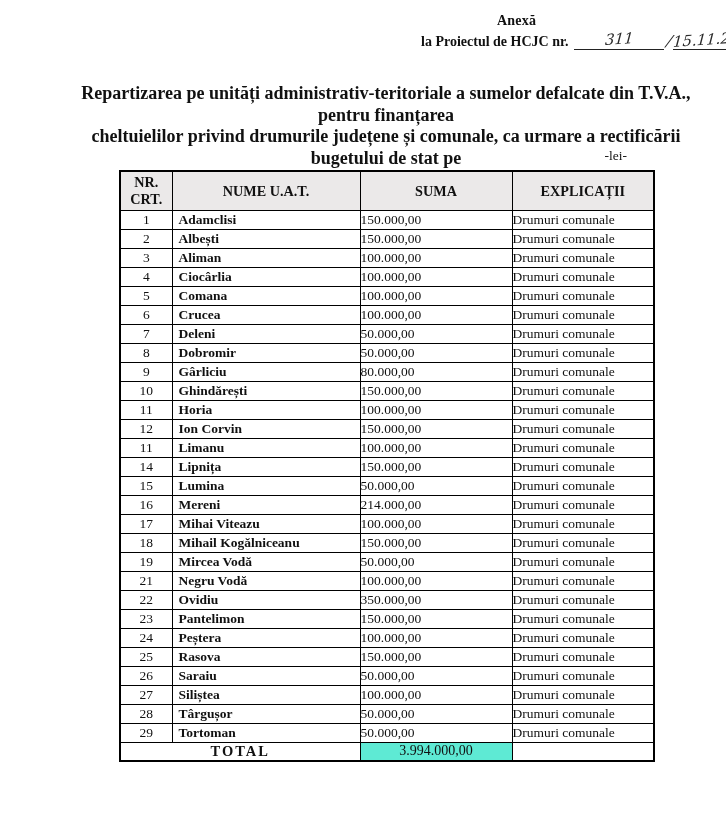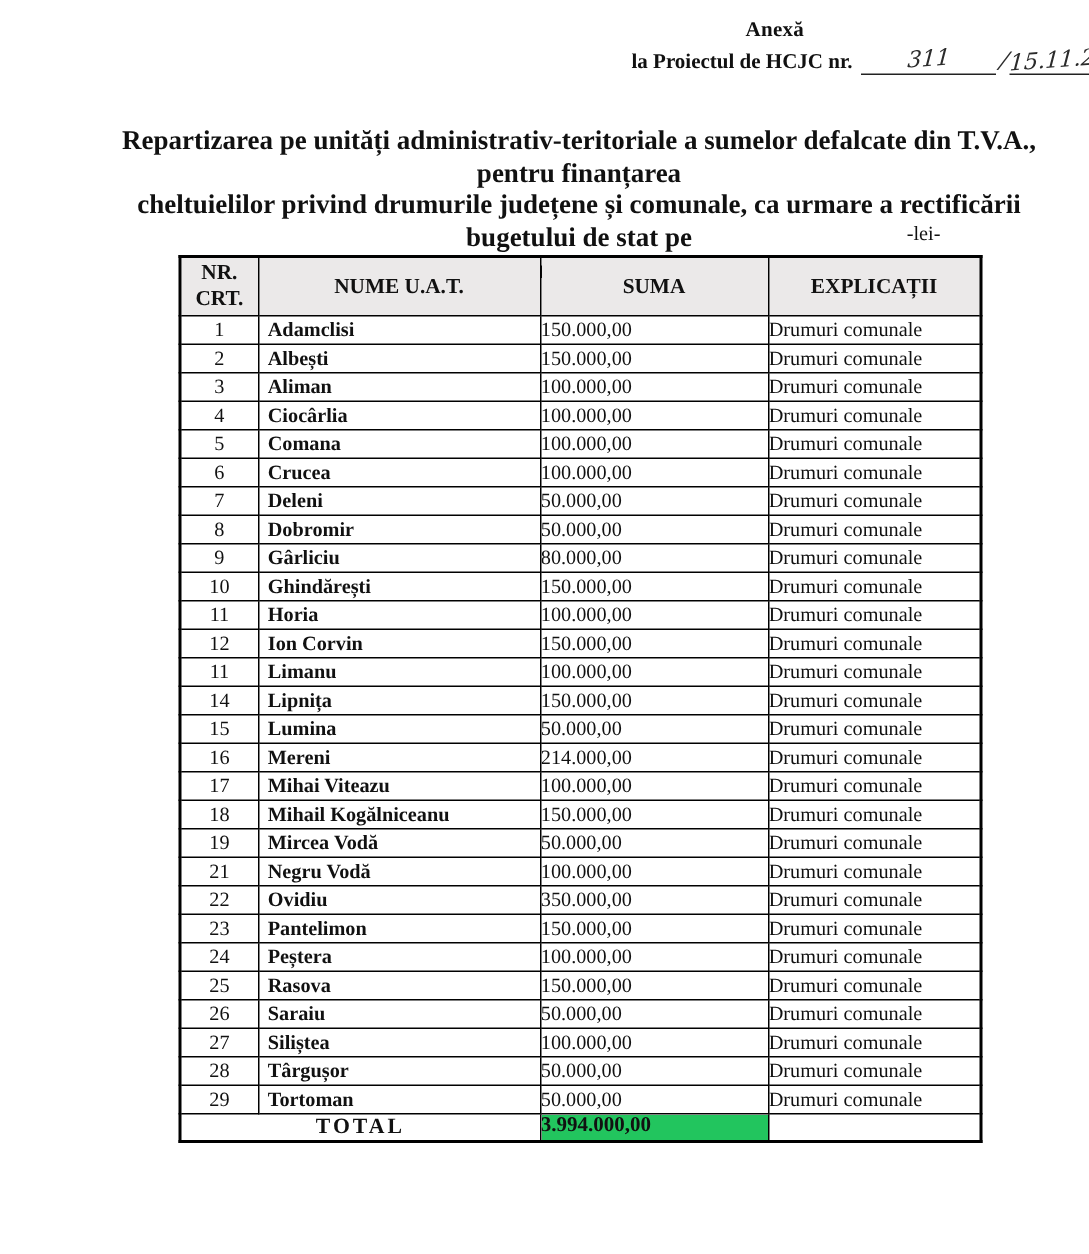--- a/index.html
+++ b/index.html
@@ -94,8 +94,8 @@
     font-size:14.5px; letter-spacing:2px;
   }
   td.total-sum {
-    background:#22c55e;
-    font-weight:bold; text-align:left;
+    background:#5eead4;
+    font-weight:normal; text-align:center;
     font-size:14px;
   }
 </style>

